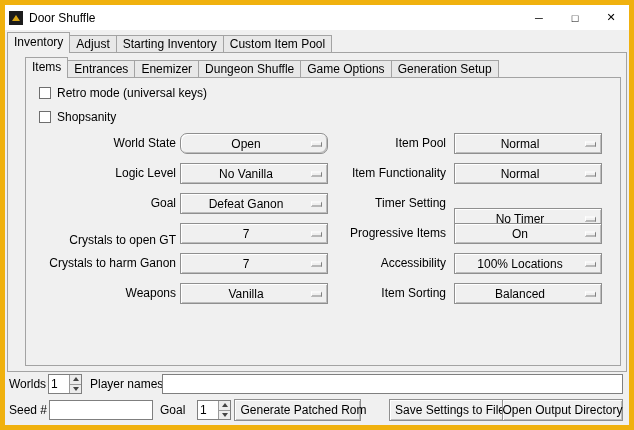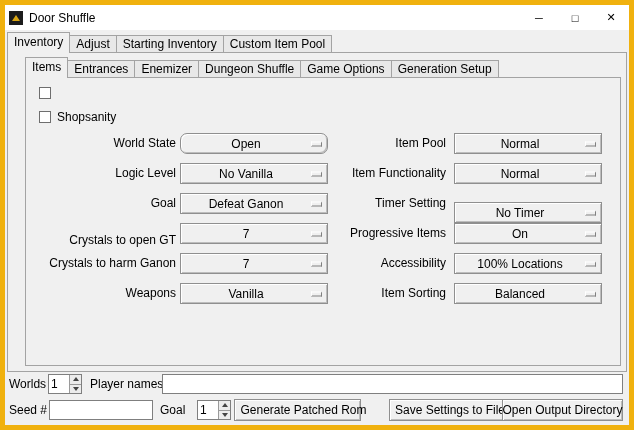--- a/index.html
+++ b/index.html
@@ -149,6 +149,7 @@
 
     <div class="checkrow" style="top:7px;">
       <span class="checkbox"></span>
+      <span class="checklabel">Retro mode (universal keys)</span>
     </div>
     <div class="checkrow" style="top:31px;">
       <span class="checkbox"></span>

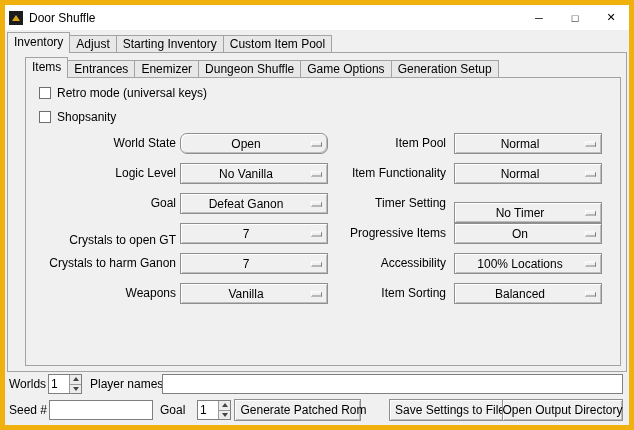--- a/index.html
+++ b/index.html
@@ -205,7 +205,7 @@
     </button>
 
     <span class="optlabel lbl-right" style="top:115px;">Timer Setting</span>
-    <button class="optmenu btn-right" style="top:124px;">
+    <button class="optmenu btn-right" style="top:130px;">
       <span>No Timer</span>
       <span class="menu-indicator"></span>
     </button>

